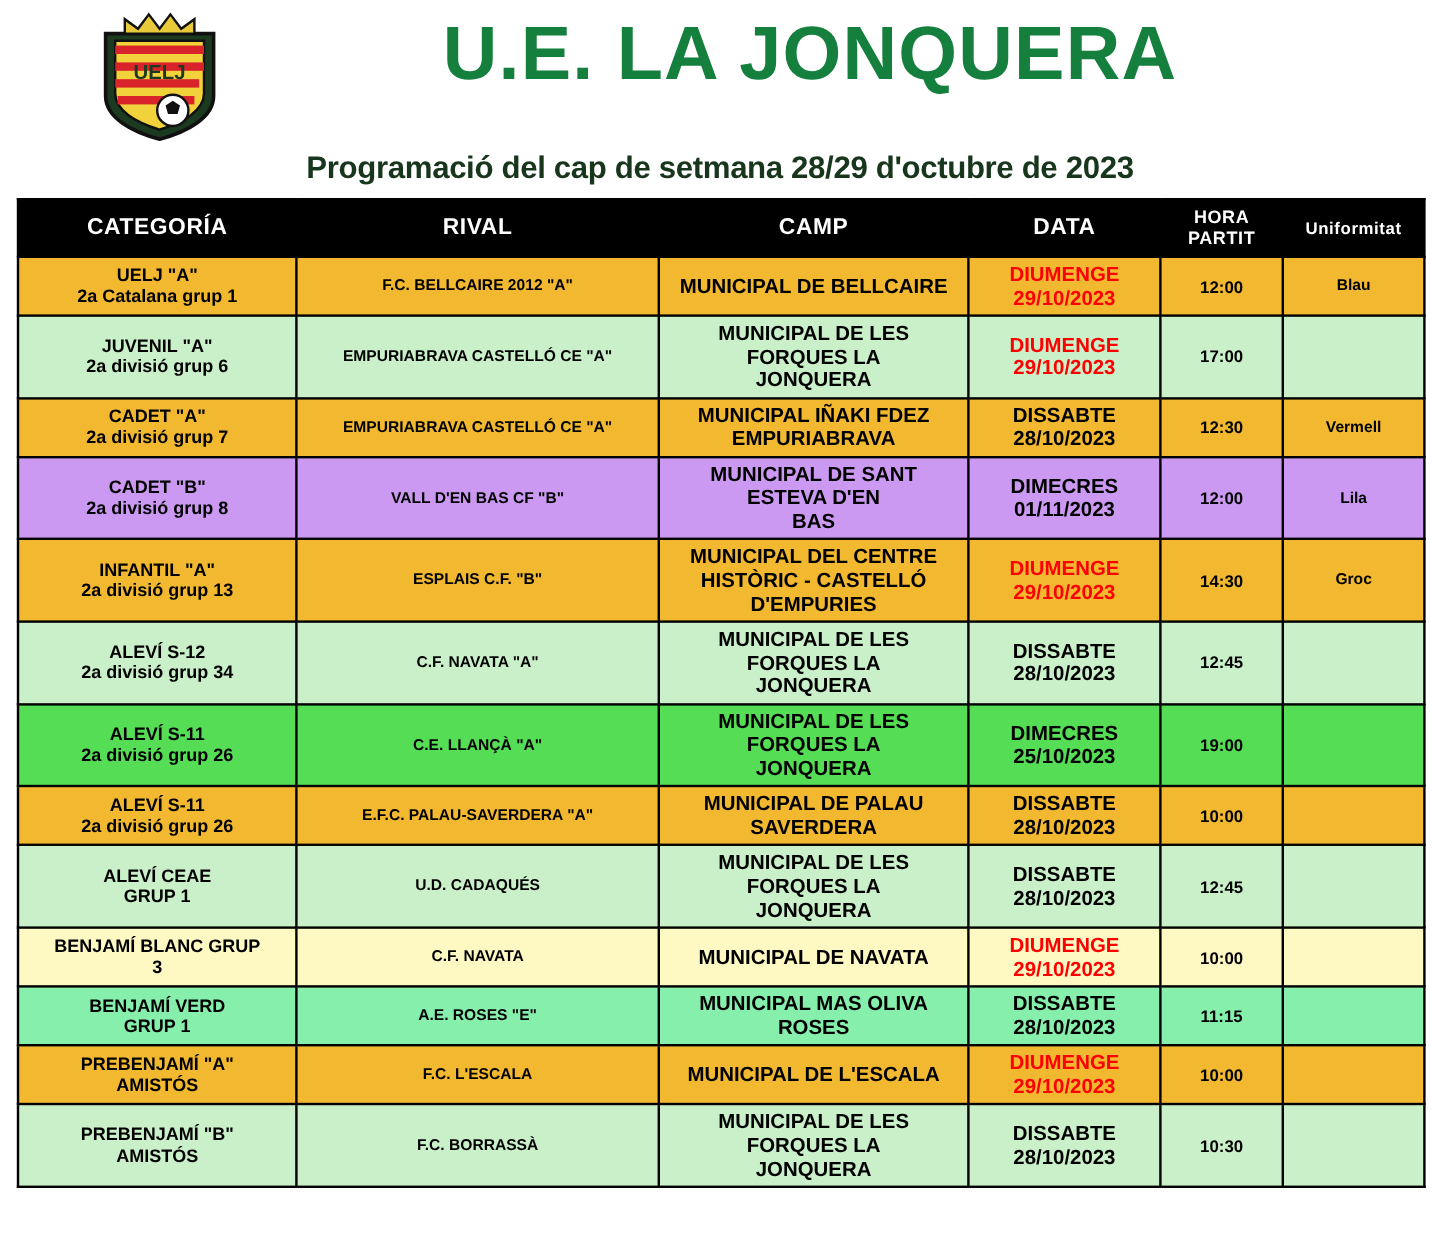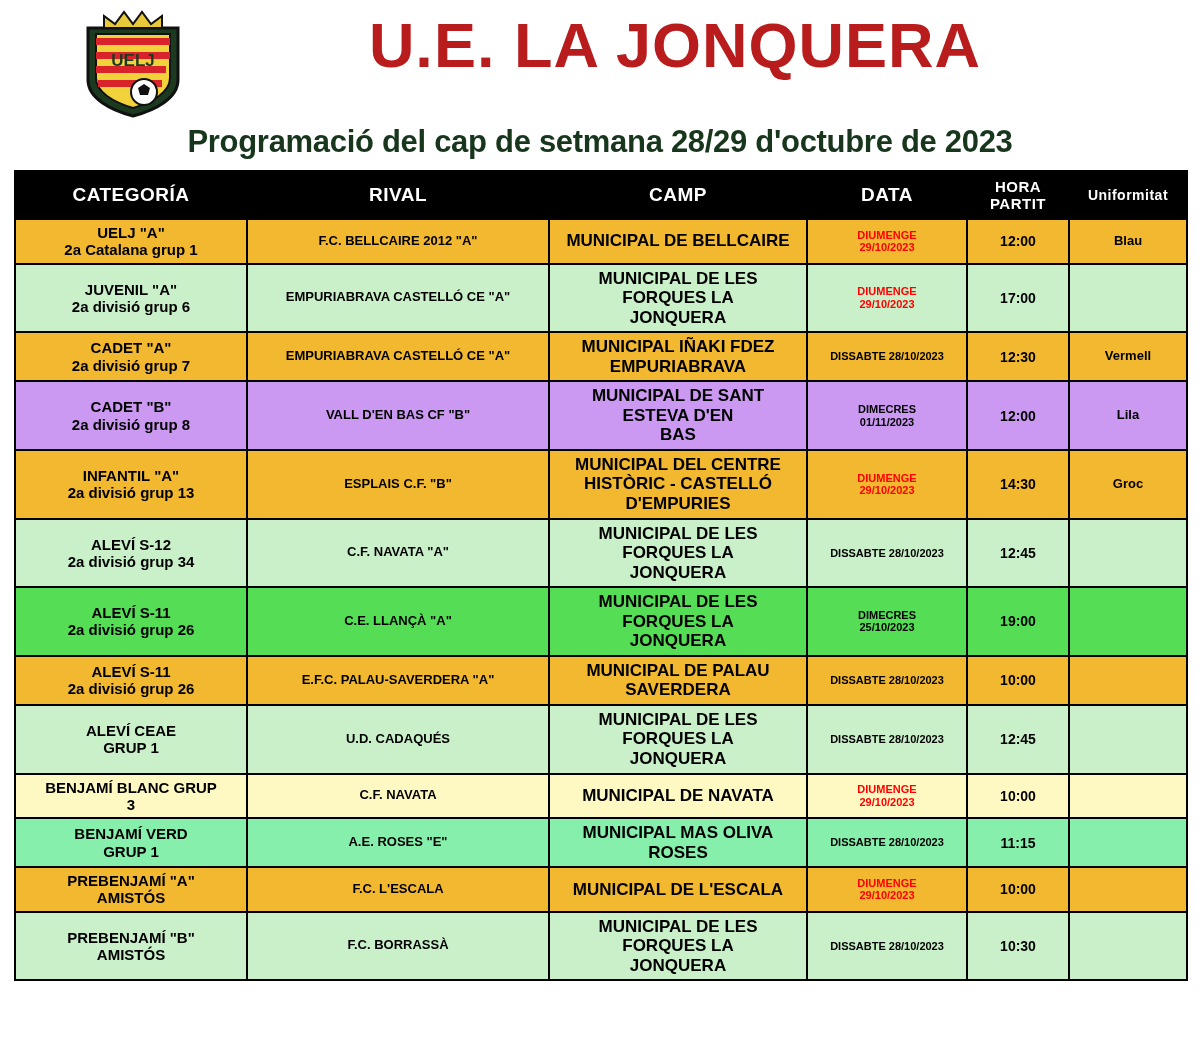--- a/index.html
+++ b/index.html
@@ -42,7 +42,7 @@
     font-size: 63px;
     font-weight: bold;
     letter-spacing: 1px;
-    color: #b91c1c;
+    color: #15803d;
     font-family: "Liberation Sans", sans-serif;
     line-height: 1.0;
   }

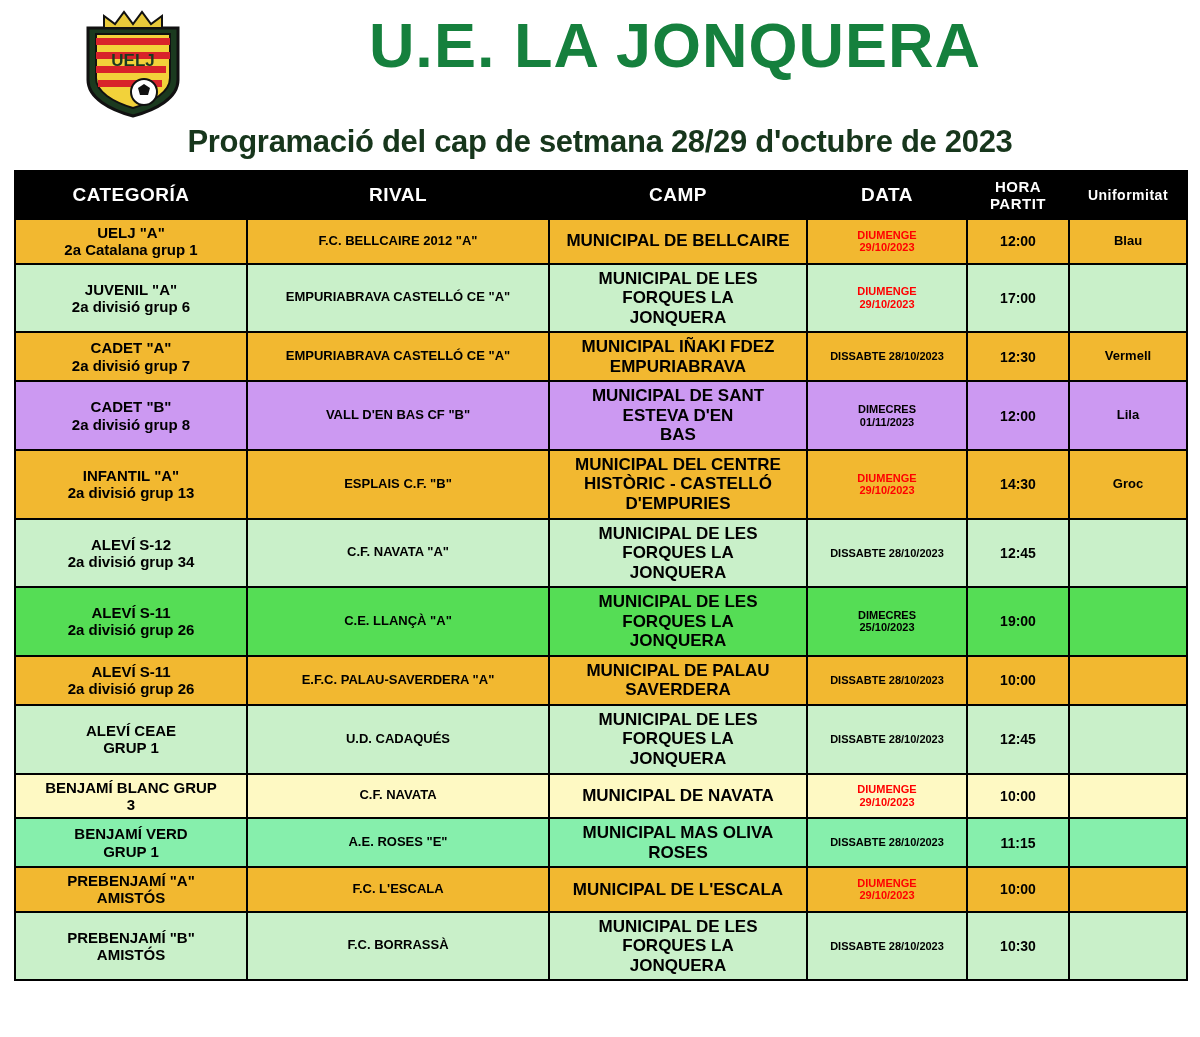--- a/index.html
+++ b/index.html
@@ -48,7 +48,7 @@
   }
   .subtitle {
     text-align: center;
-    font-size: 31px;
+    font-size: 26px;
     font-weight: bold;
     color: #17361c;
     margin: 0 0 10px 0;

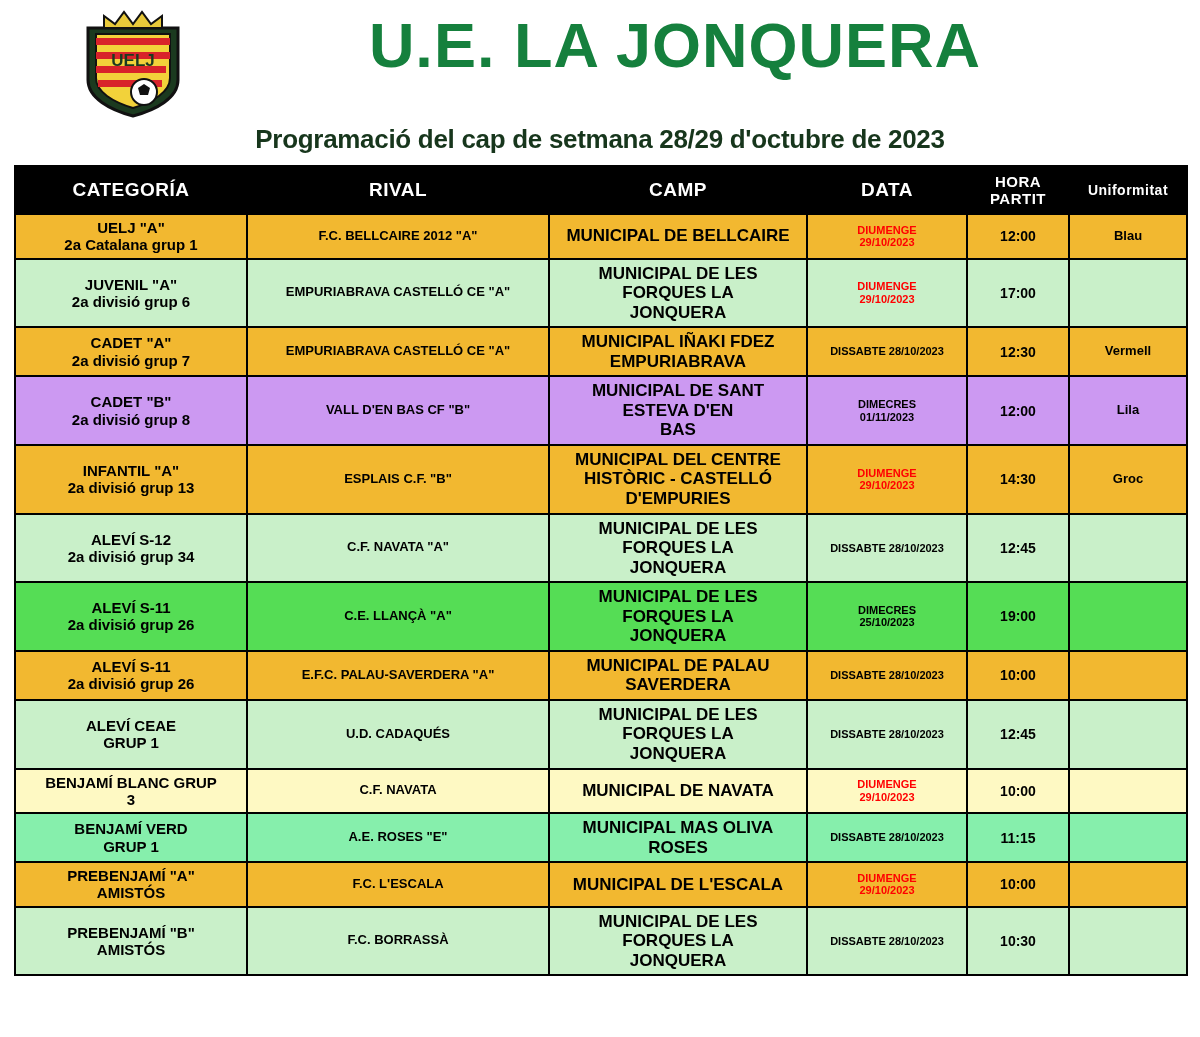--- a/index.html
+++ b/index.html
@@ -107,7 +107,7 @@
     padding: 4px 8px;
   }
   td.data {
-    font-size: 11px;
+    font-size: 17px;
     padding: 4px 2px;
     margin-left: 16px;
   }

